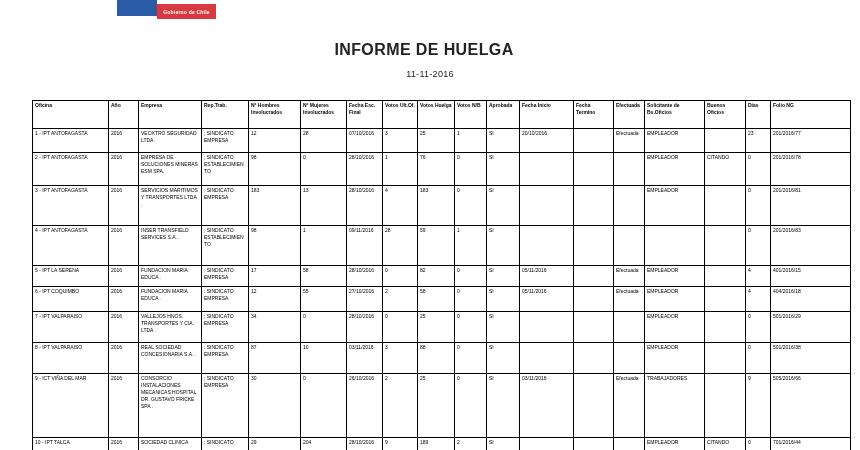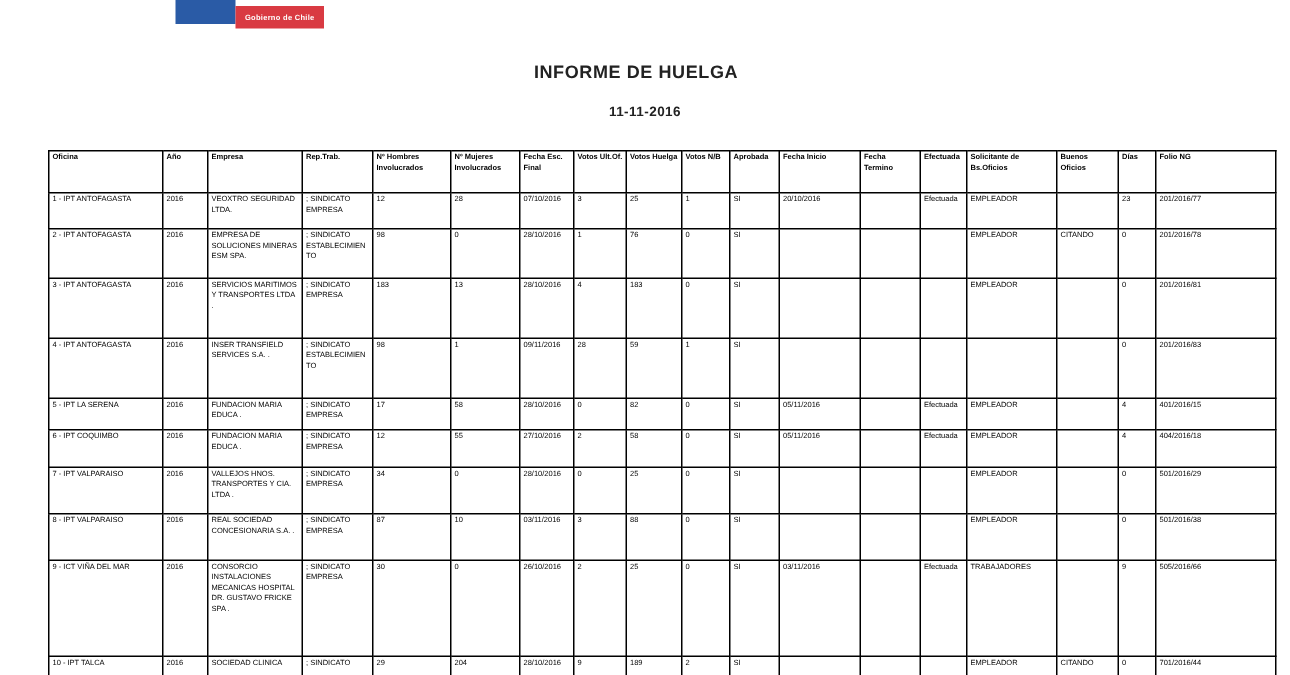--- a/index.html
+++ b/index.html
@@ -16,7 +16,7 @@
 
   
   .report-title { position:absolute; top:41px; left:0; width:848px; text-align:center;
-                  font-size:12px; font-weight:bold; color:#222; letter-spacing:.4px; }
+                  font-size:16px; font-weight:bold; color:#222; letter-spacing:.4px; }
   .report-date  { position:absolute; top:69px; left:0; width:860px; text-align:center;
                   font-size:9px; font-weight:bold; color:#222; letter-spacing:.3px; }
 

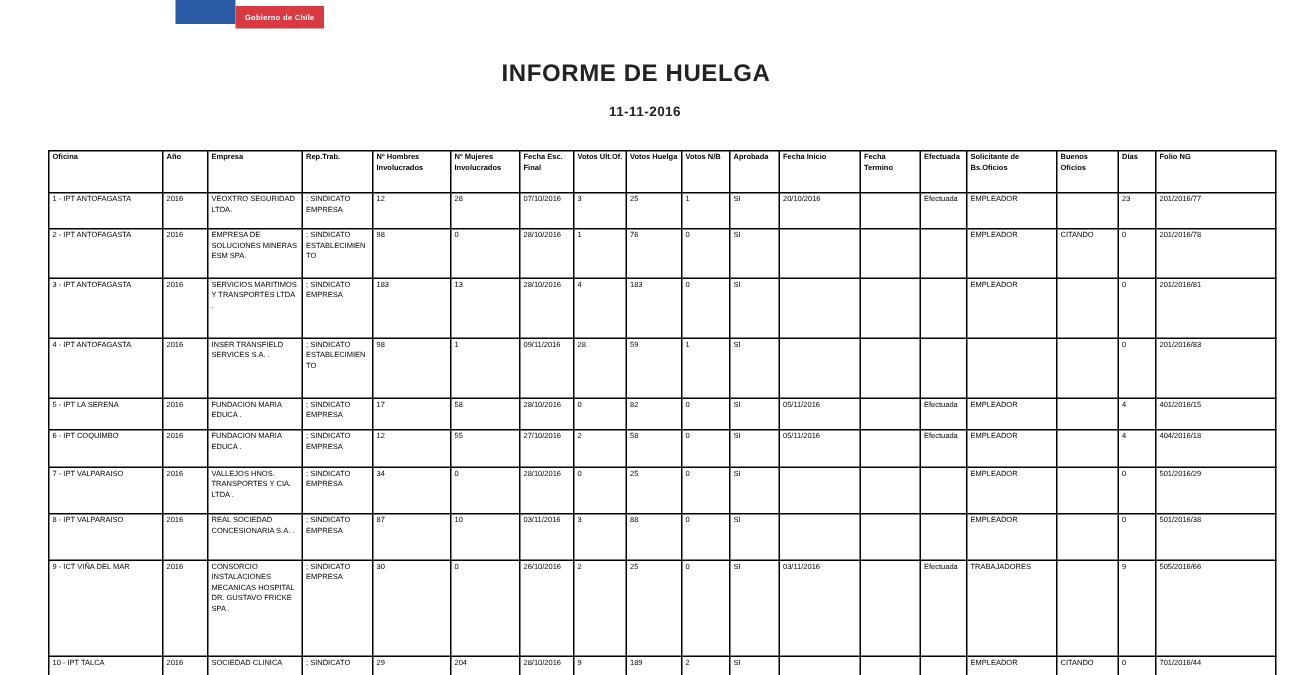--- a/index.html
+++ b/index.html
@@ -18,7 +18,7 @@
   .report-title { position:absolute; top:41px; left:0; width:848px; text-align:center;
                   font-size:16px; font-weight:bold; color:#222; letter-spacing:.4px; }
   .report-date  { position:absolute; top:69px; left:0; width:860px; text-align:center;
-                  font-size:9px; font-weight:bold; color:#222; letter-spacing:.3px; }
+                  font-size:9px; font-weight:normal; color:#222; letter-spacing:.3px; }
 
   
   table.report { position:absolute; left:32px; top:100px; width:818px;

